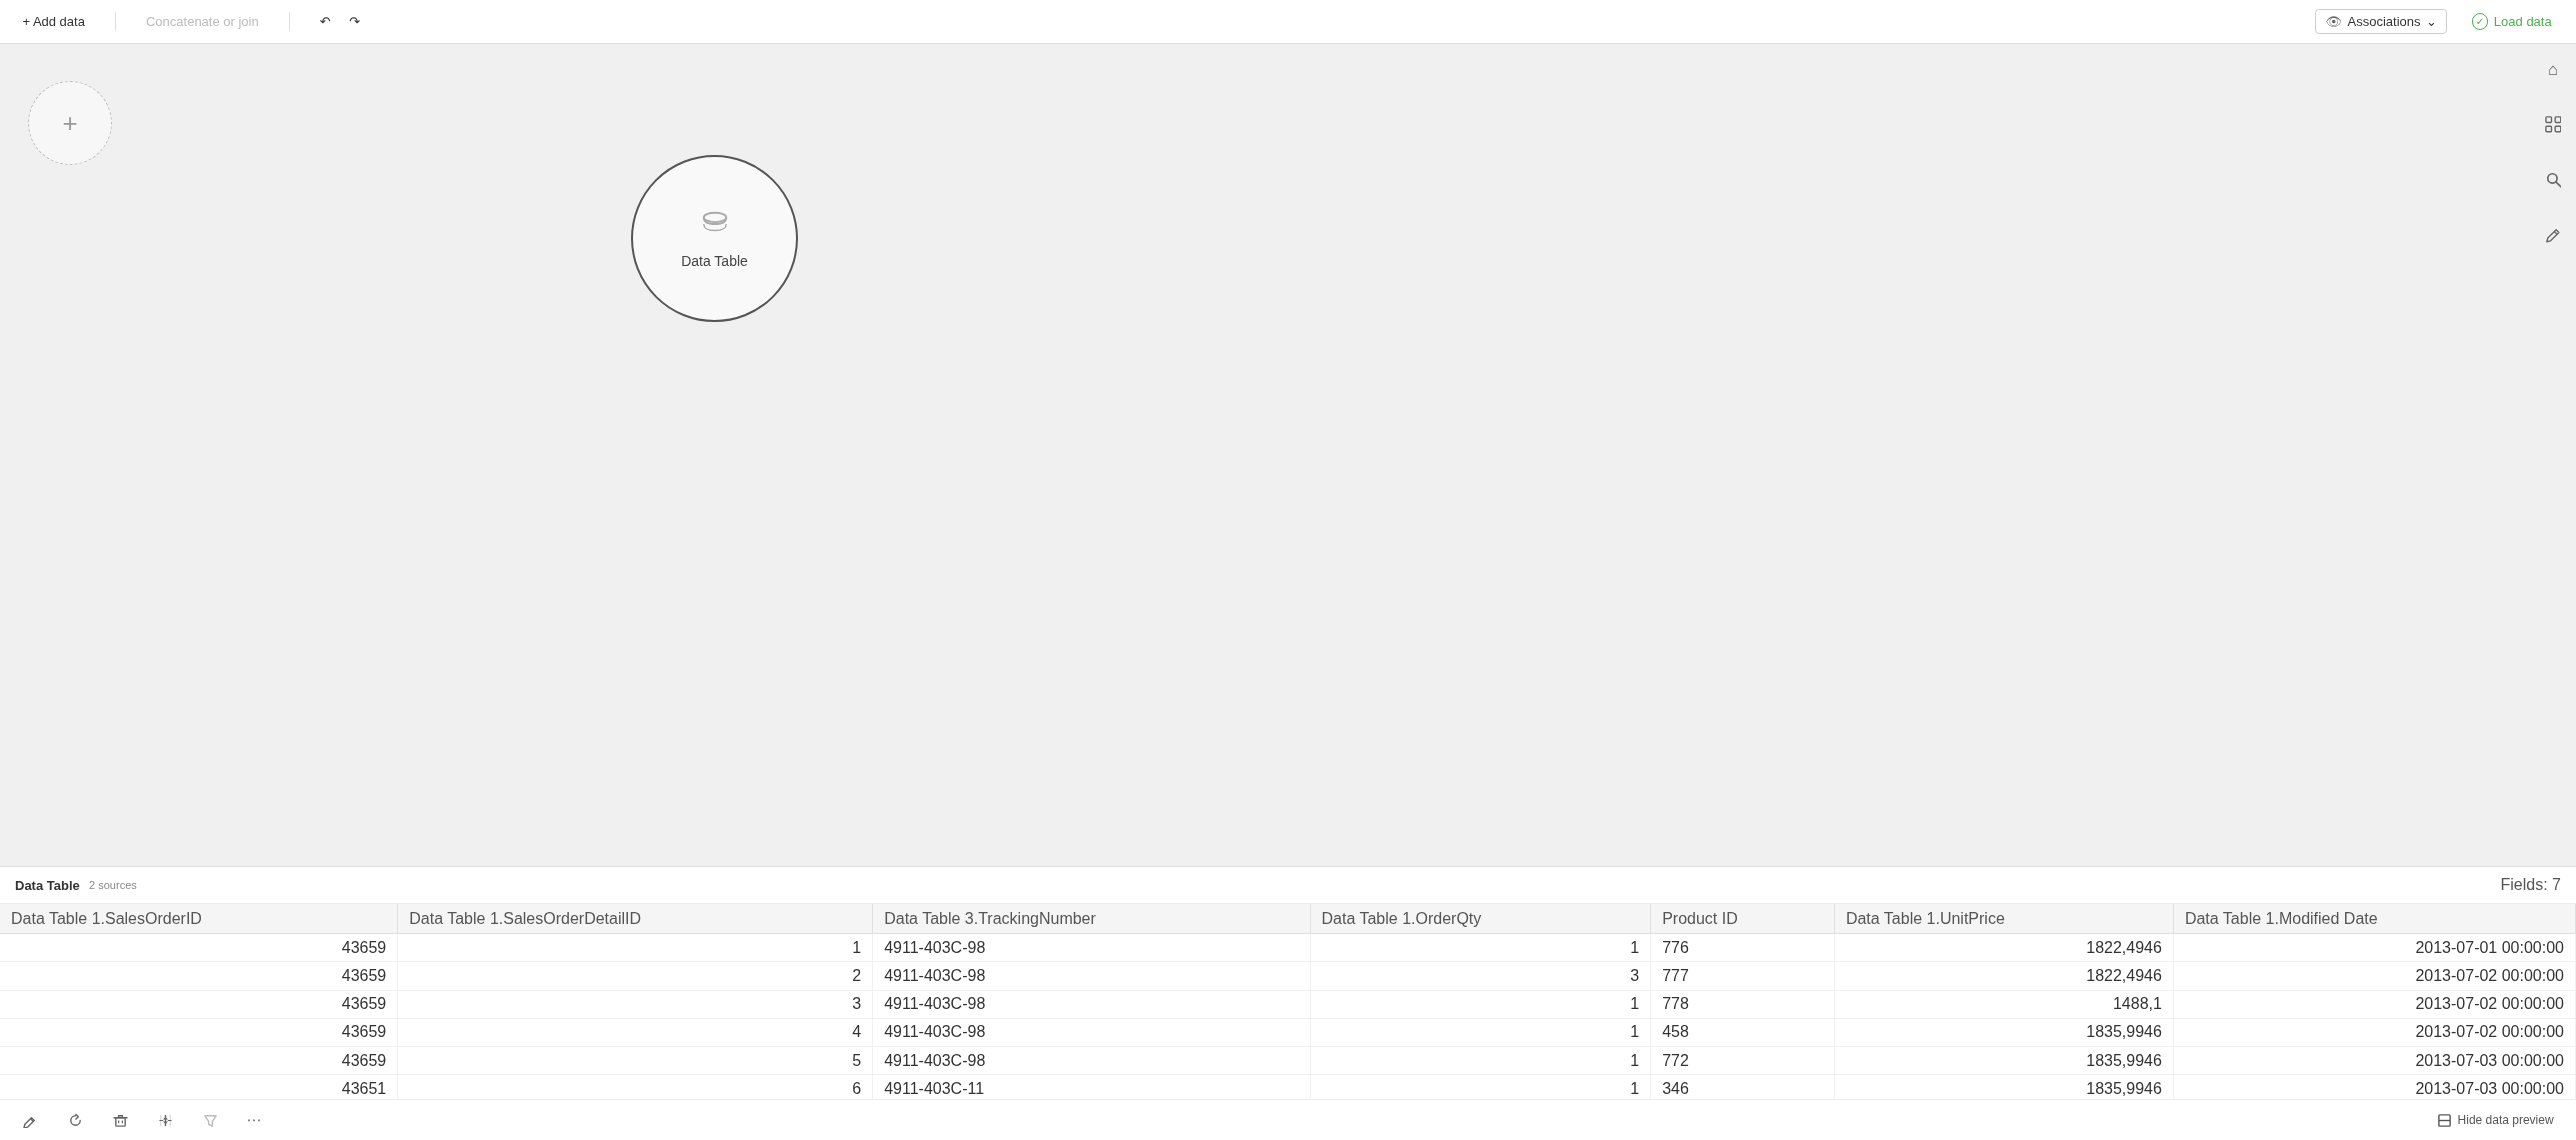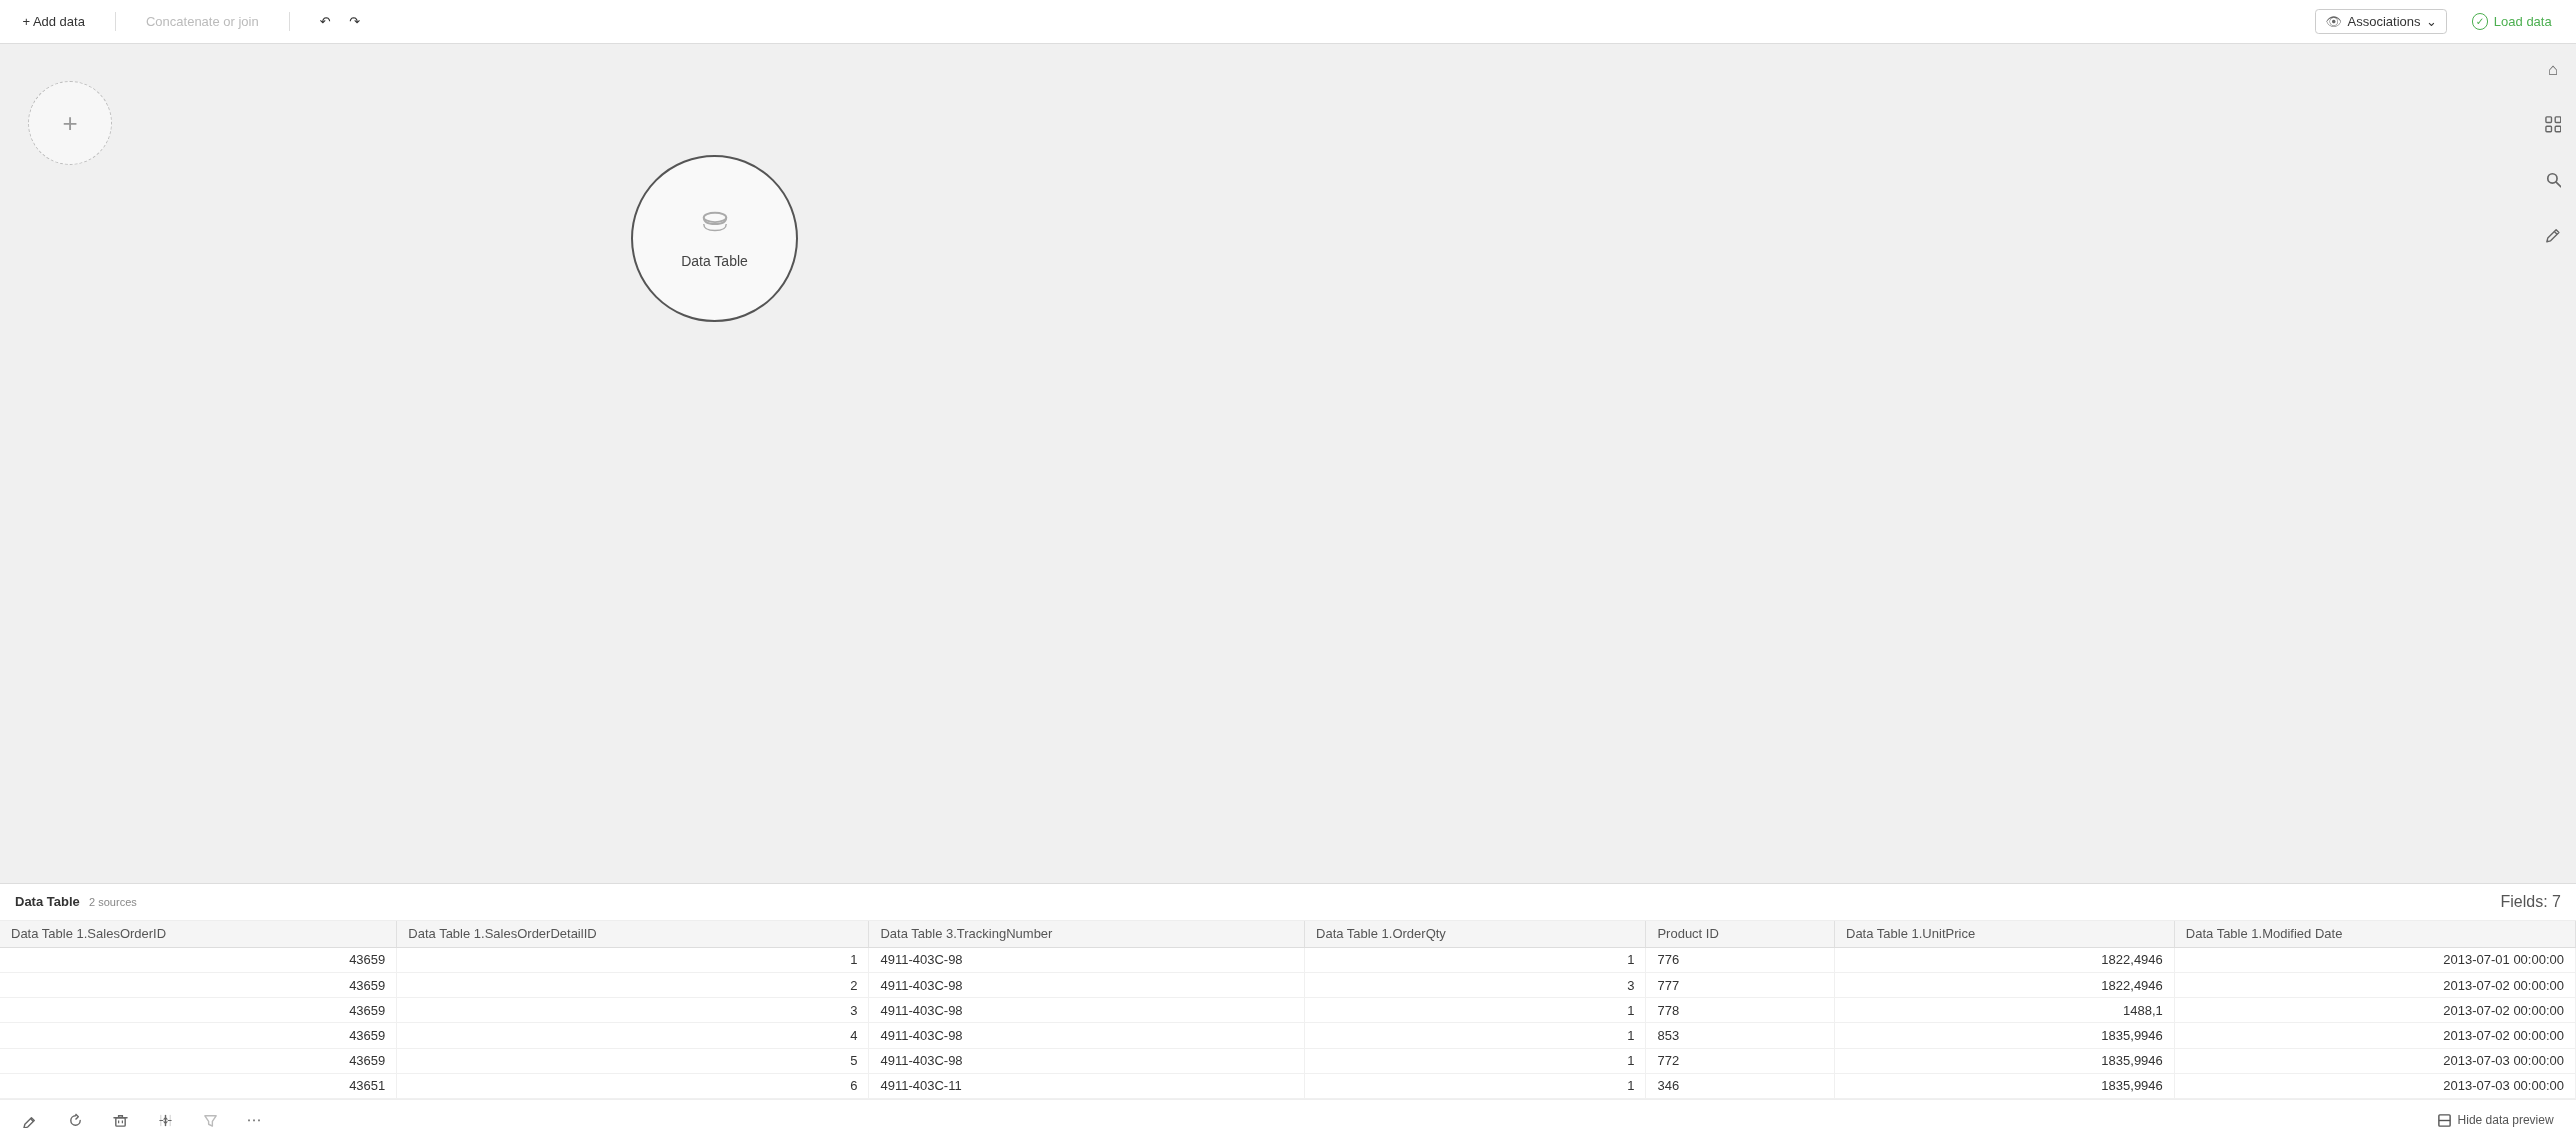--- a/index.html
+++ b/index.html
@@ -104,7 +104,7 @@
       max-height: 195px;
     }
     .data-table {
-      width: 100%; border-collapse: collapse; font-size: 13px;
+      width: 100%; border-collapse: collapse; font-size: 16px;
     }
     .data-table thead th {
       background: #f5f5f5; border-bottom: 0.9px solid #ddd;

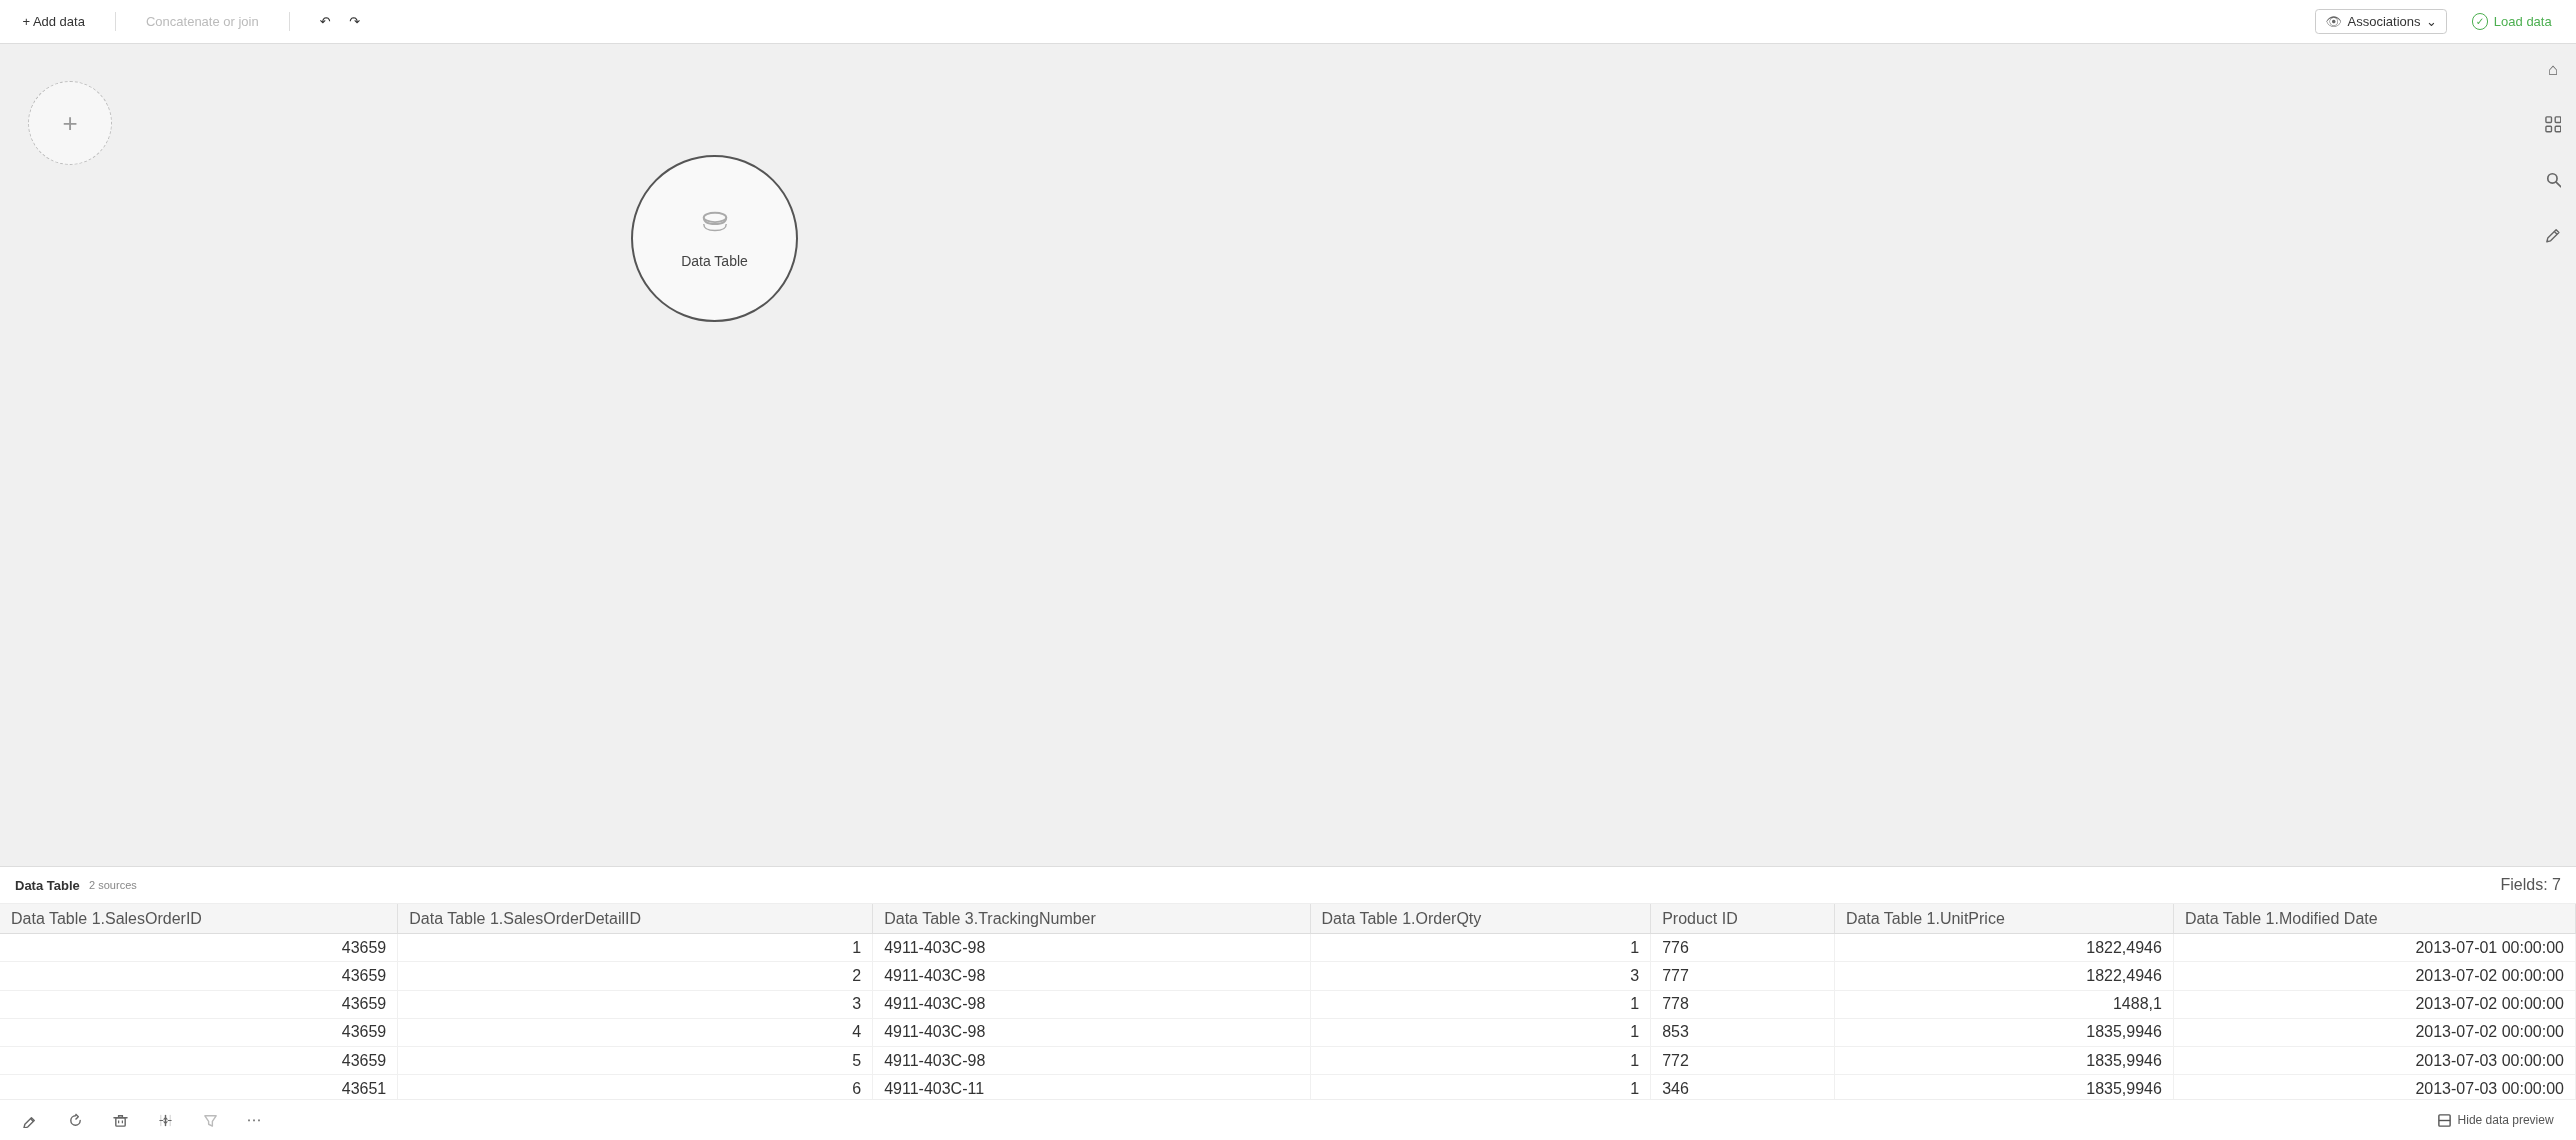--- a/index.html
+++ b/index.html
@@ -275,7 +275,7 @@
             <td>4</td>
             <td>4911-403C-98</td>
             <td>1</td>
-            <td>853</td>
+            <td>458</td>
             <td>1835,9946</td>
             <td>2013-07-02 00:00:00</td>
           </tr>

